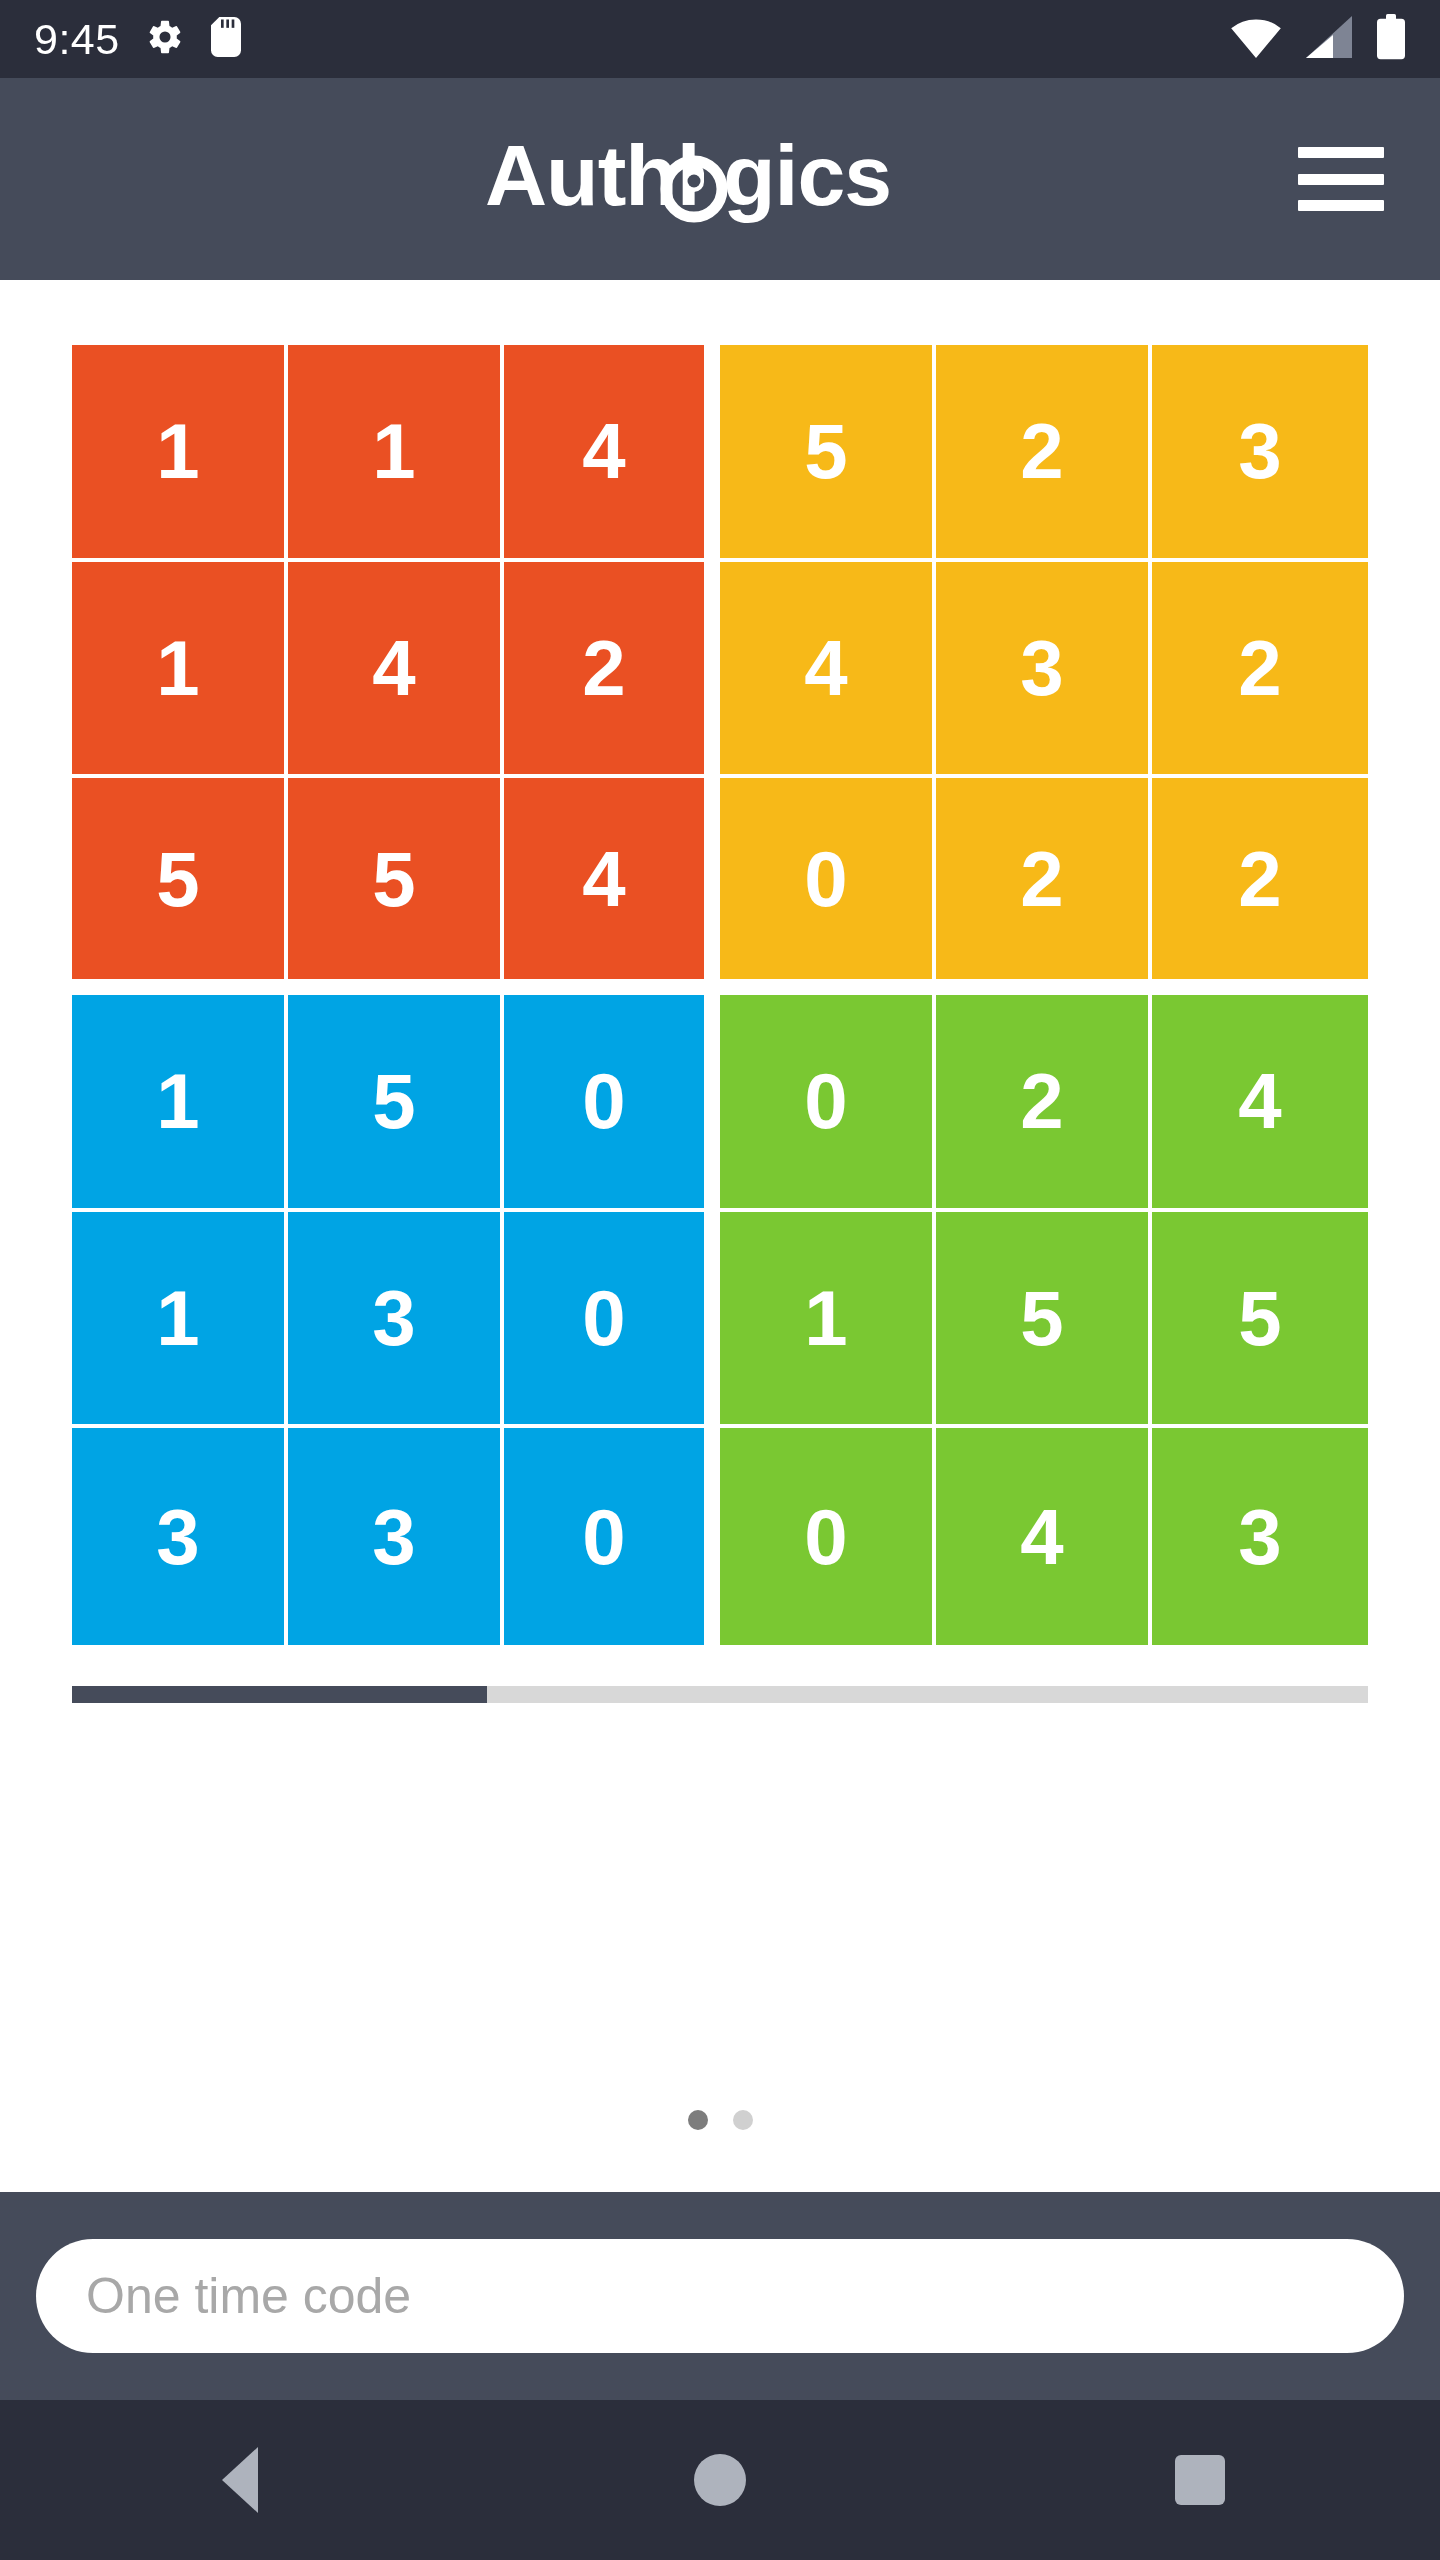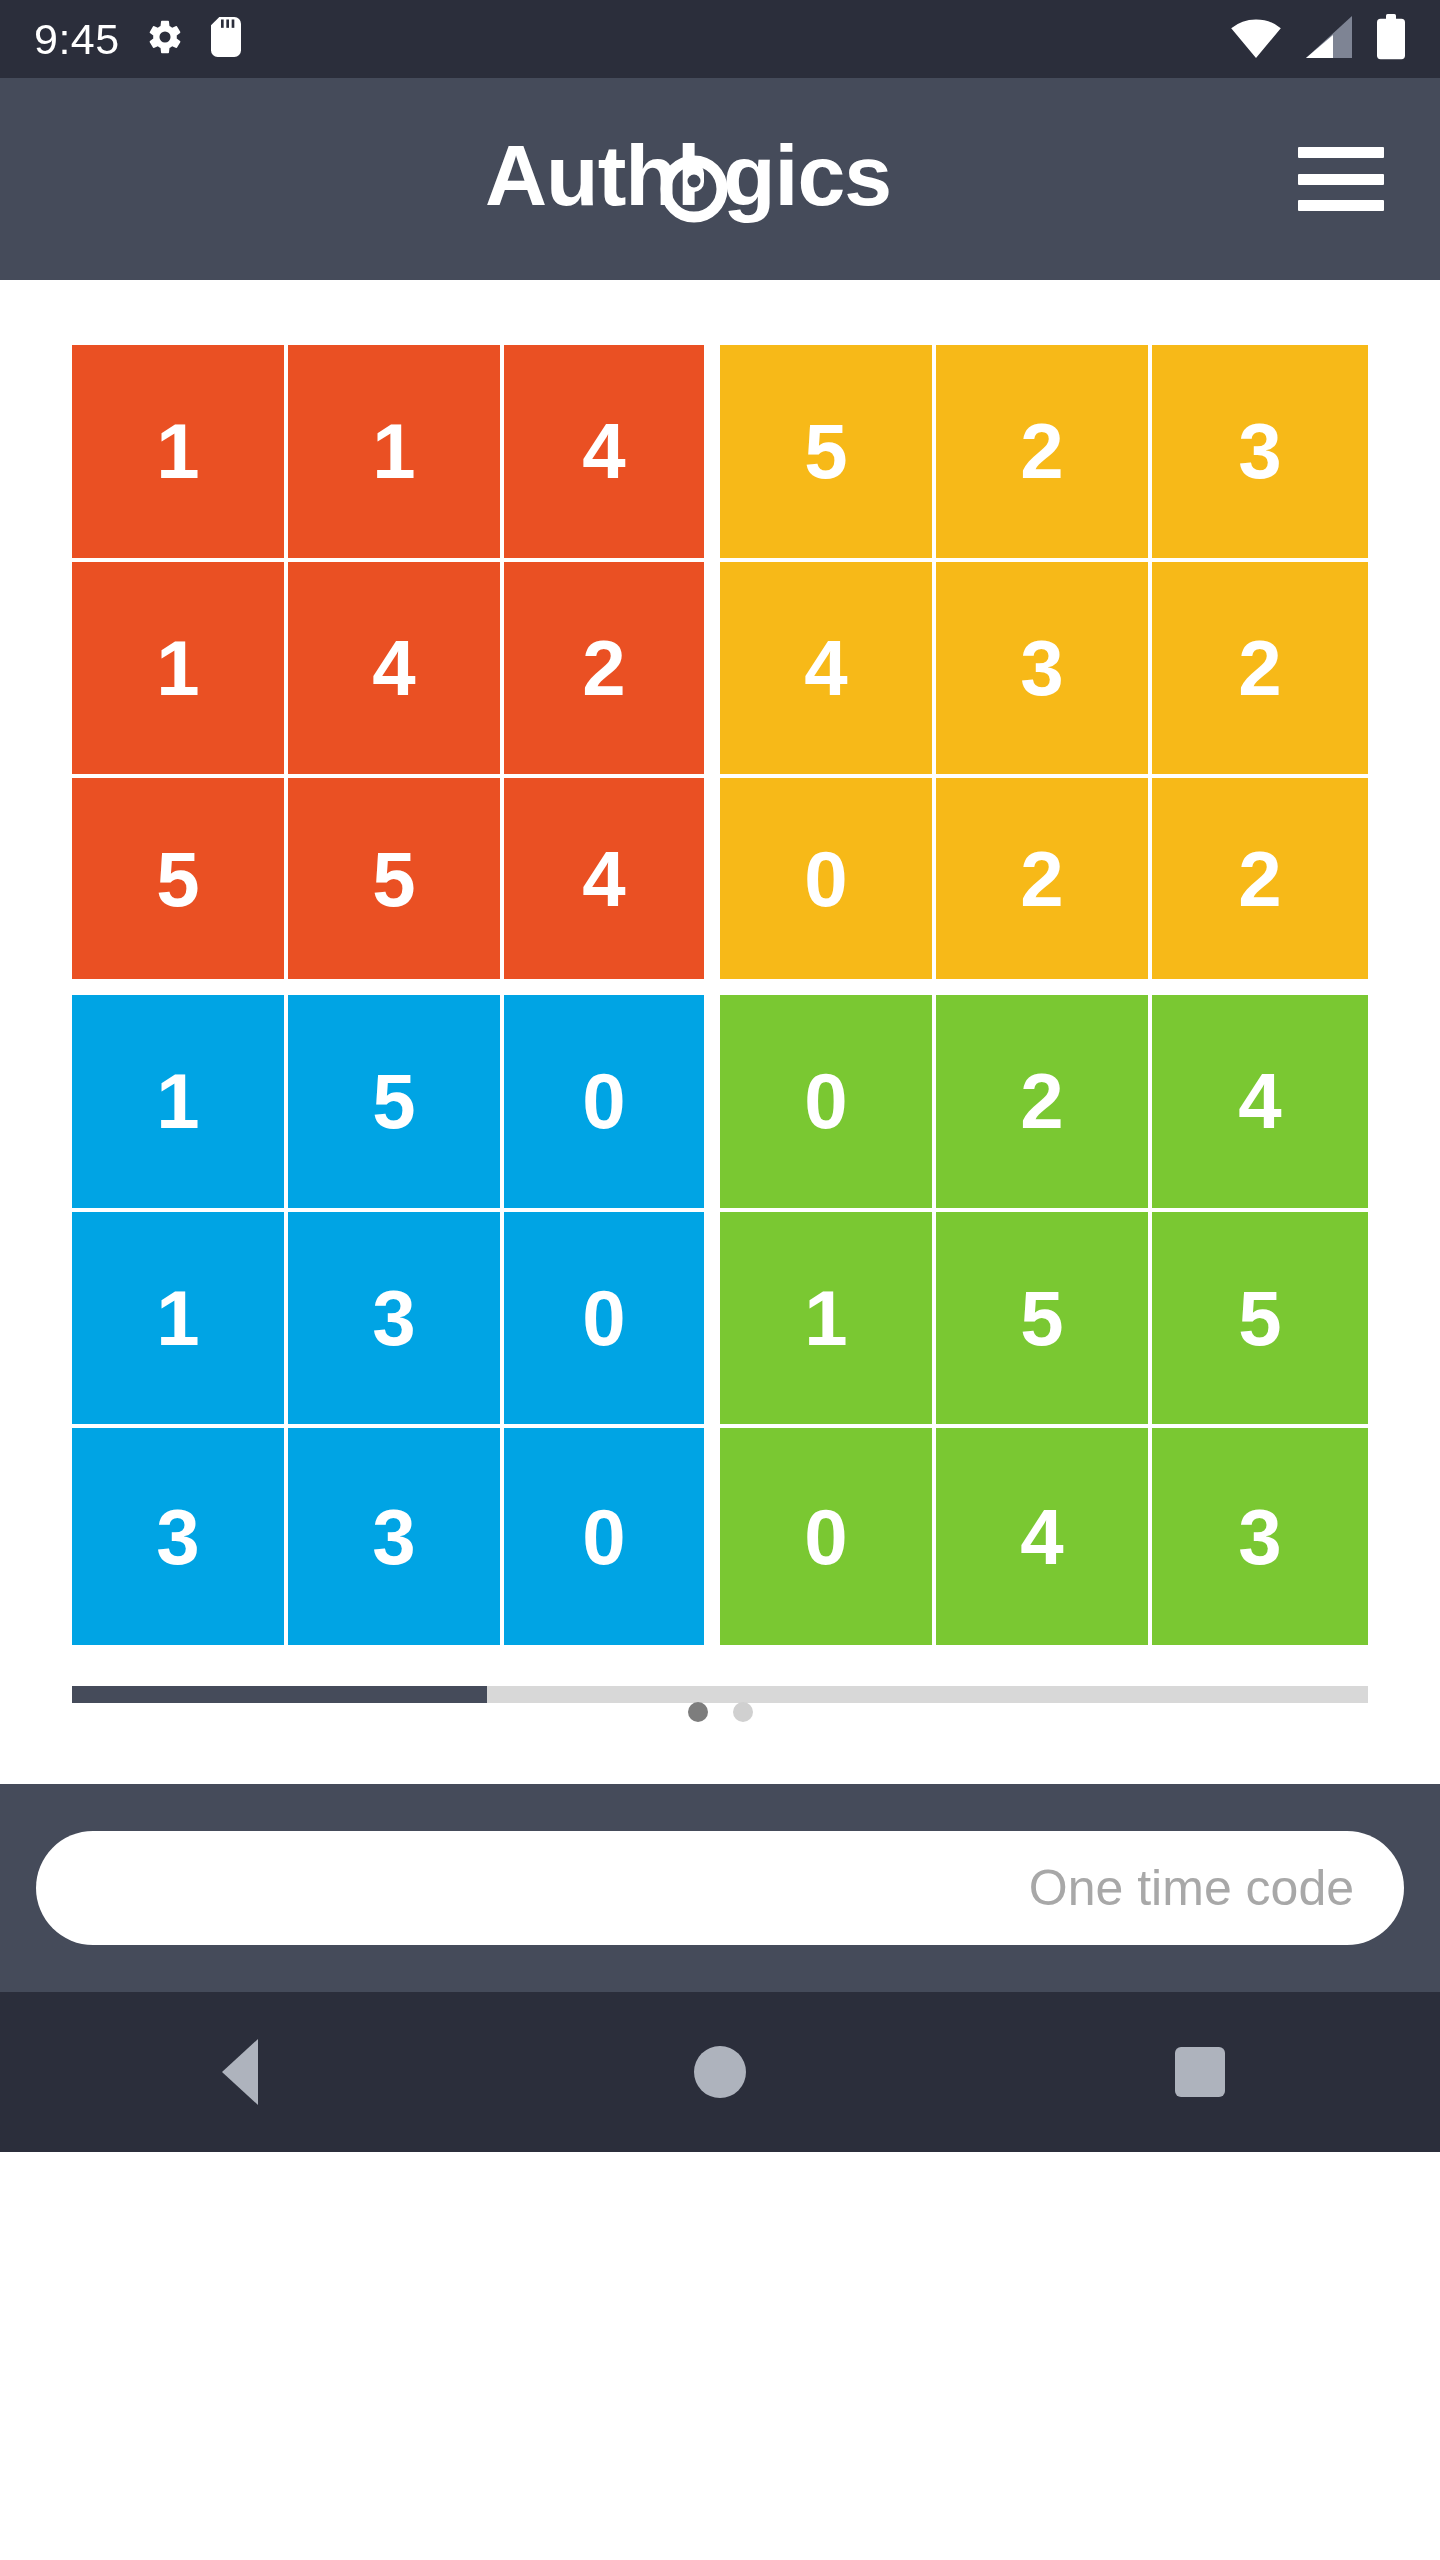--- a/index.html
+++ b/index.html
@@ -11,7 +11,7 @@
   }
   .screen {
     position:relative;
-    width:1440px; height:2152px;
+    width:1440px; height:2560px;
     background:#0f766e;
     display:flex; flex-direction:column;
   }

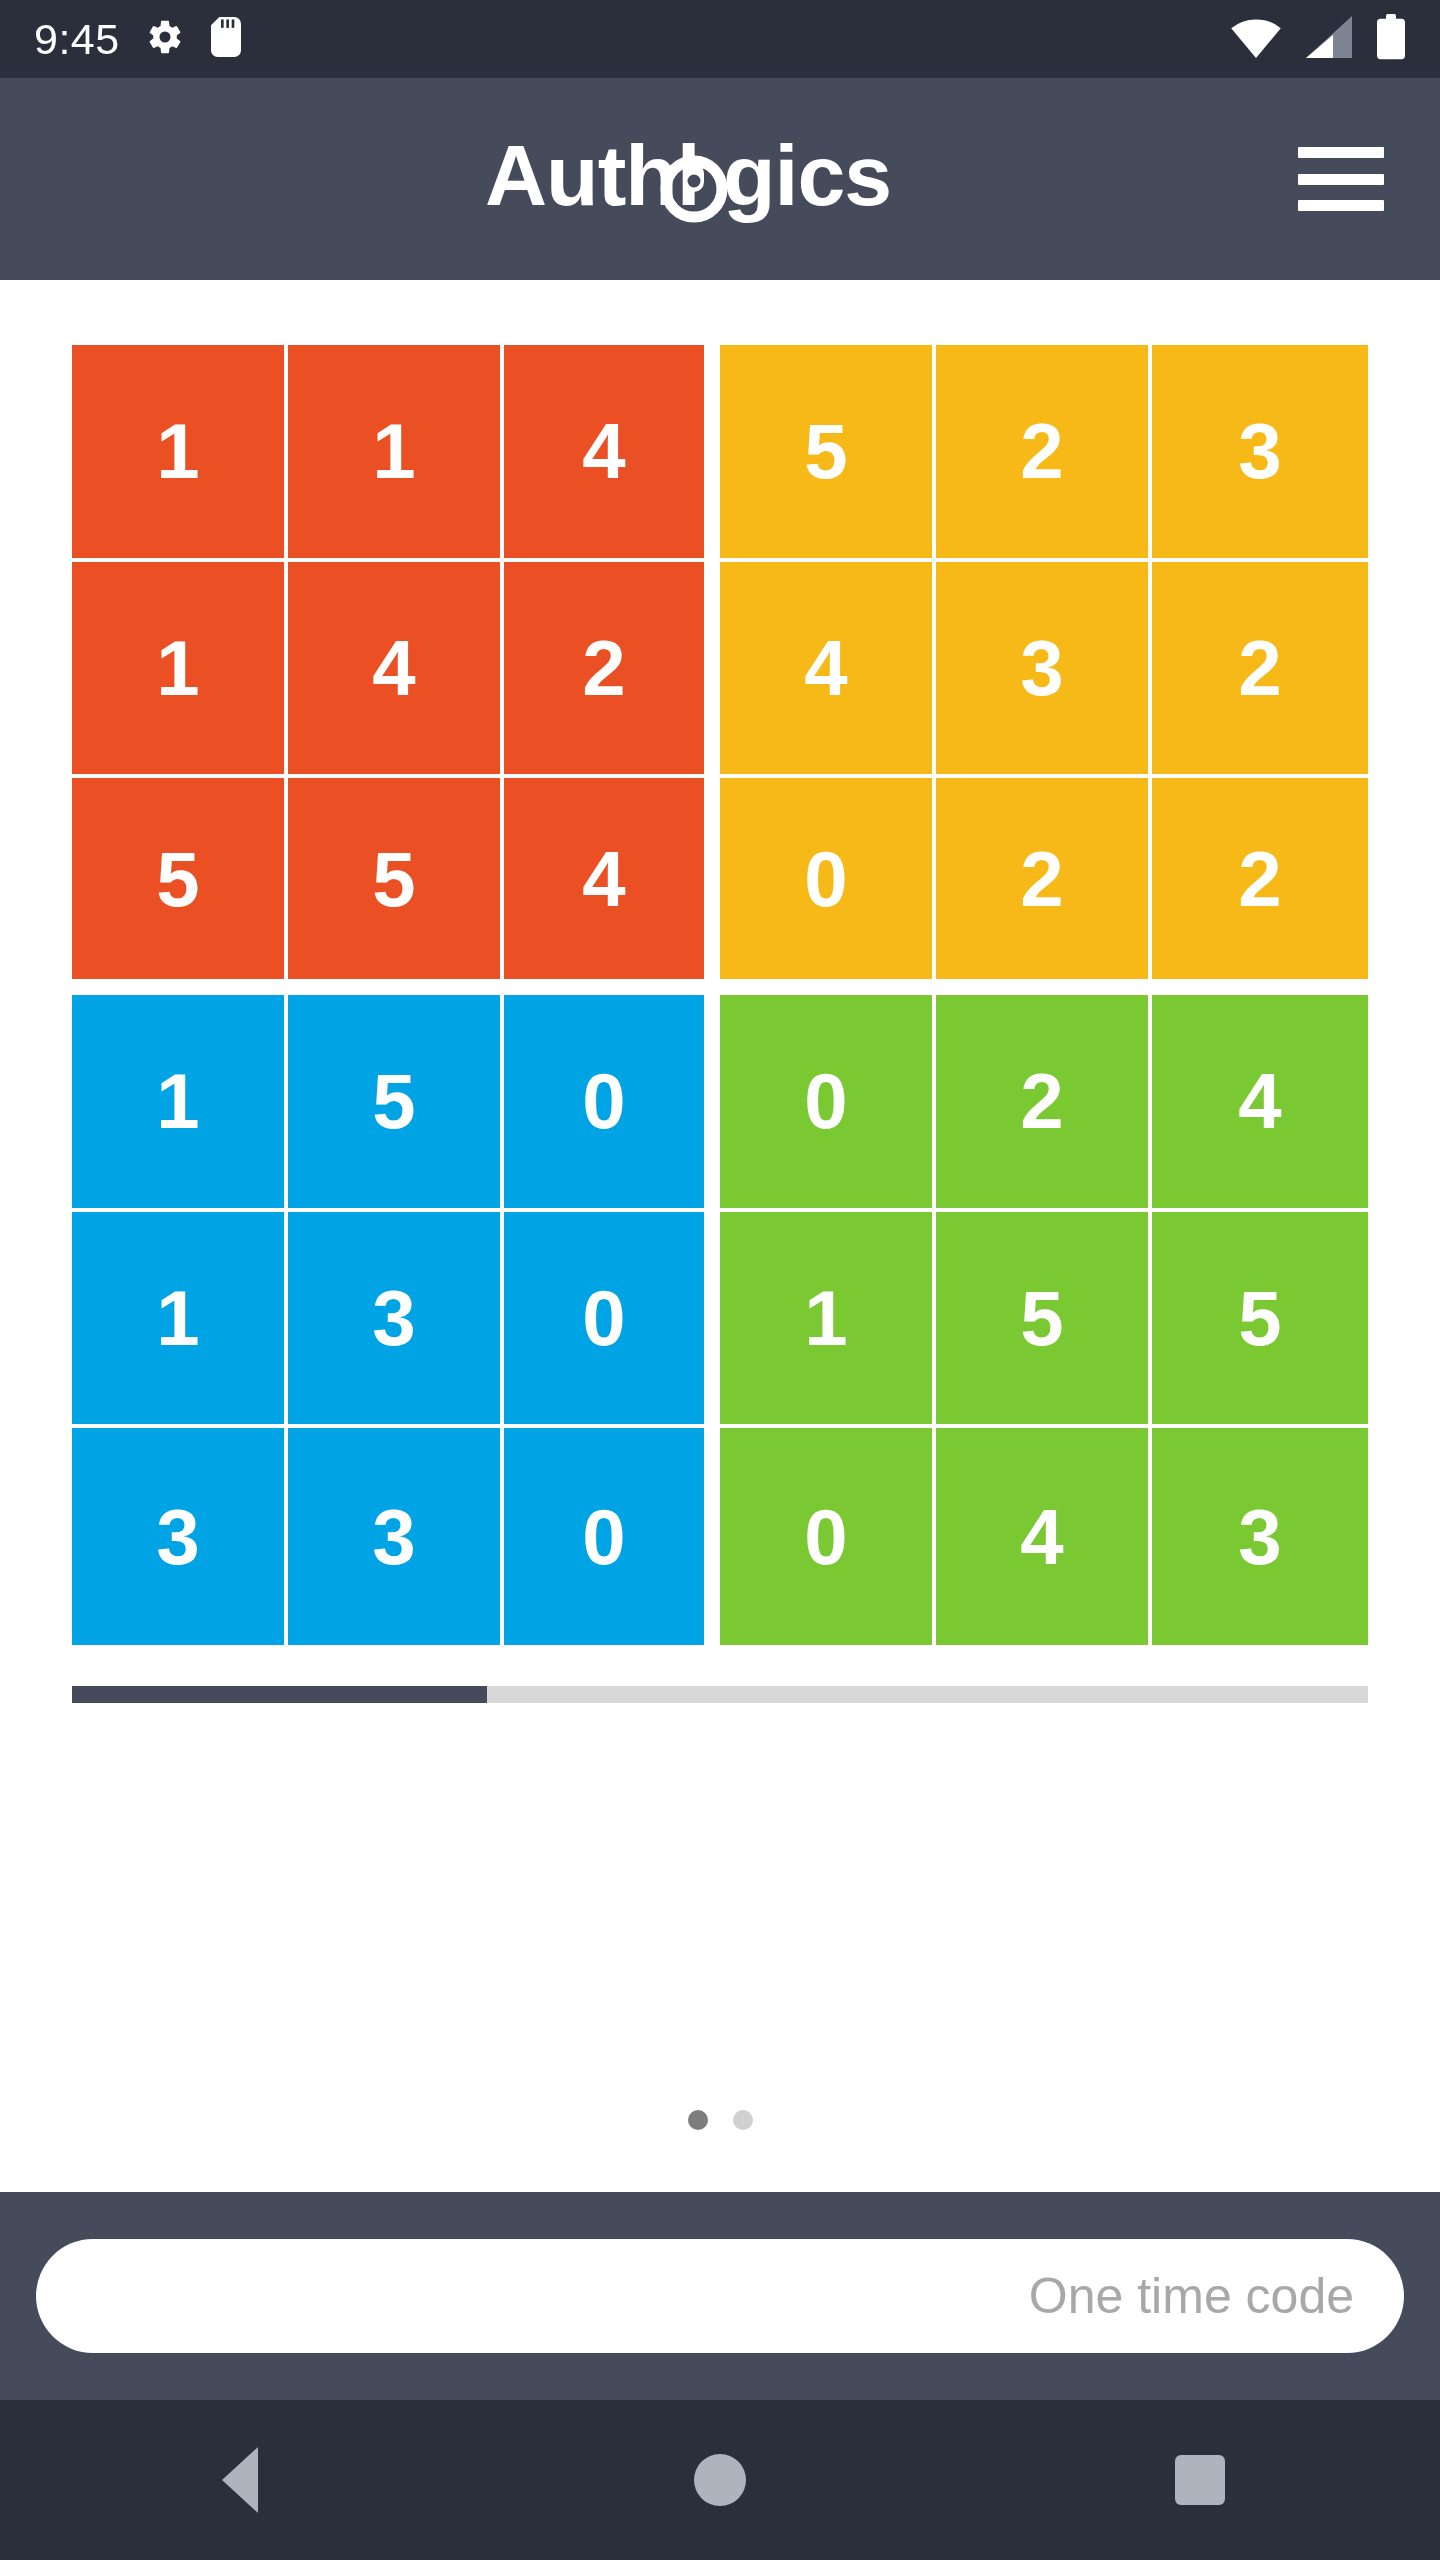--- a/index.html
+++ b/index.html
@@ -159,7 +159,6 @@
     font-family:"Liberation Sans", sans-serif;
     color:#3a3a3a;
     outline:none;
-    text-align:right;
   }
   .otp-input::placeholder { color:#a8a8a8; }
   .copy-btn {

